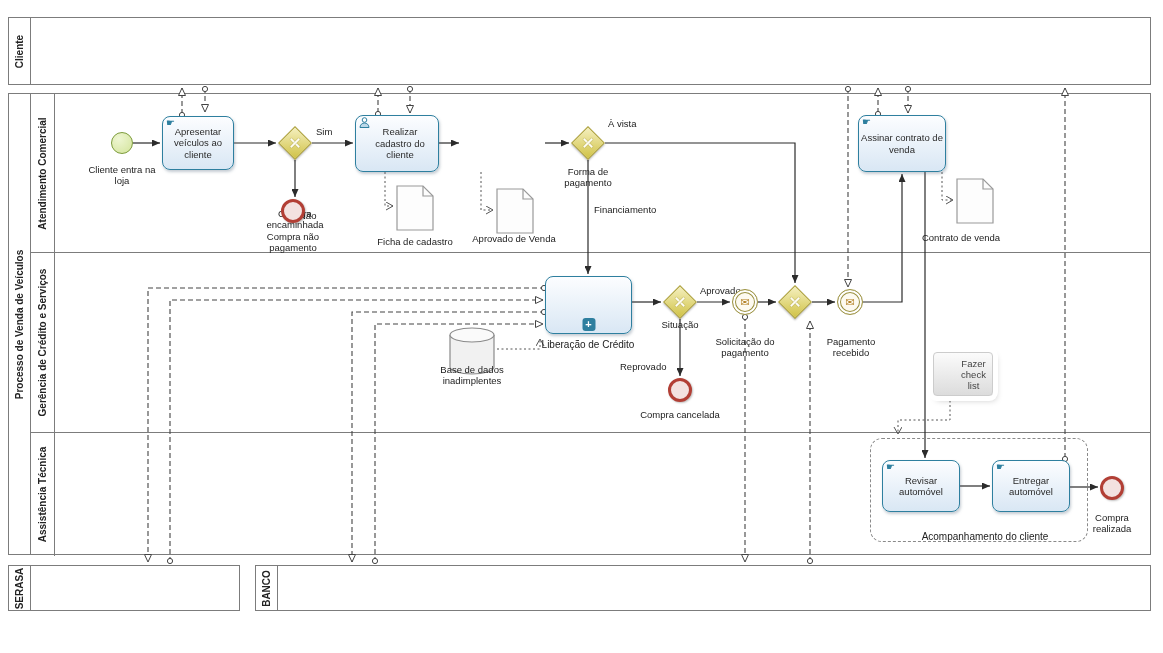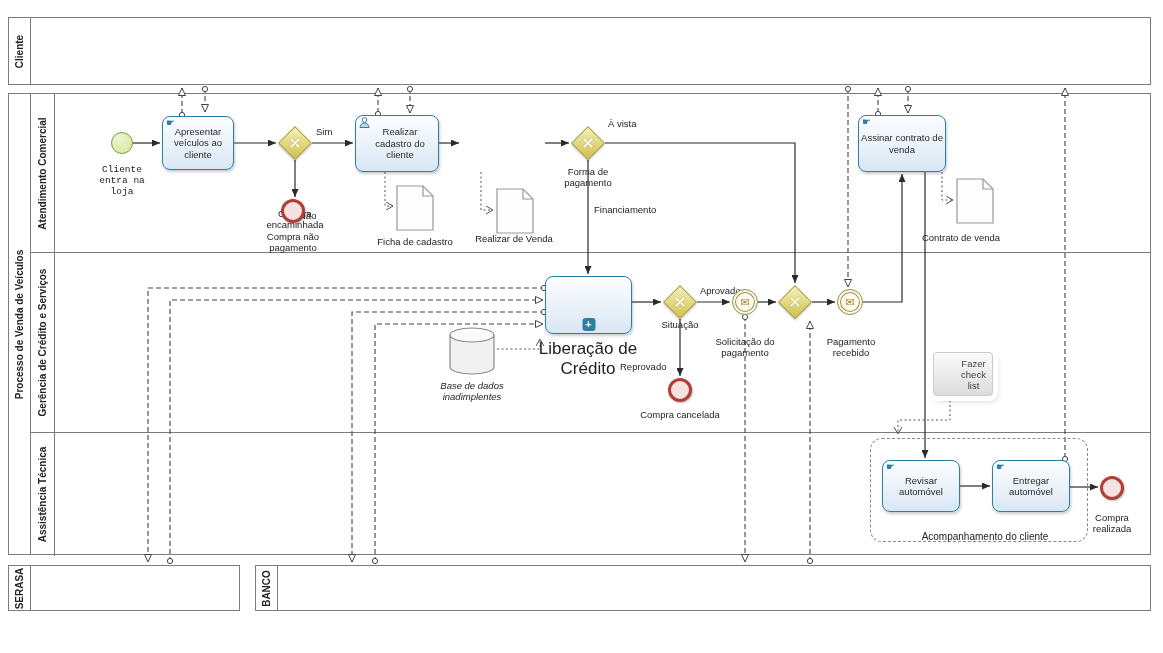--- a/index.html
+++ b/index.html
@@ -181,7 +181,7 @@
   <div class="lbl" style="left:910px;top:531px;width:150px;font-size:10px;">Acompanhamento do cliente</div>
 
   <div class="ev ev-start" style="left:111px;top:132px;"></div>
-  <div class="lbl" style="left:88px;top:164px;width:68px;font-family:Liberation Mono, monospace;">Cliente entra na loja</div>
+  <div class="lbl" style="left:88px;top:164px;width:68px;">Cliente entra na loja</div>
 
   <div class="task" style="left:162px;top:116px;width:72px;height:54px;">
     <span class="ticon">☛</span>

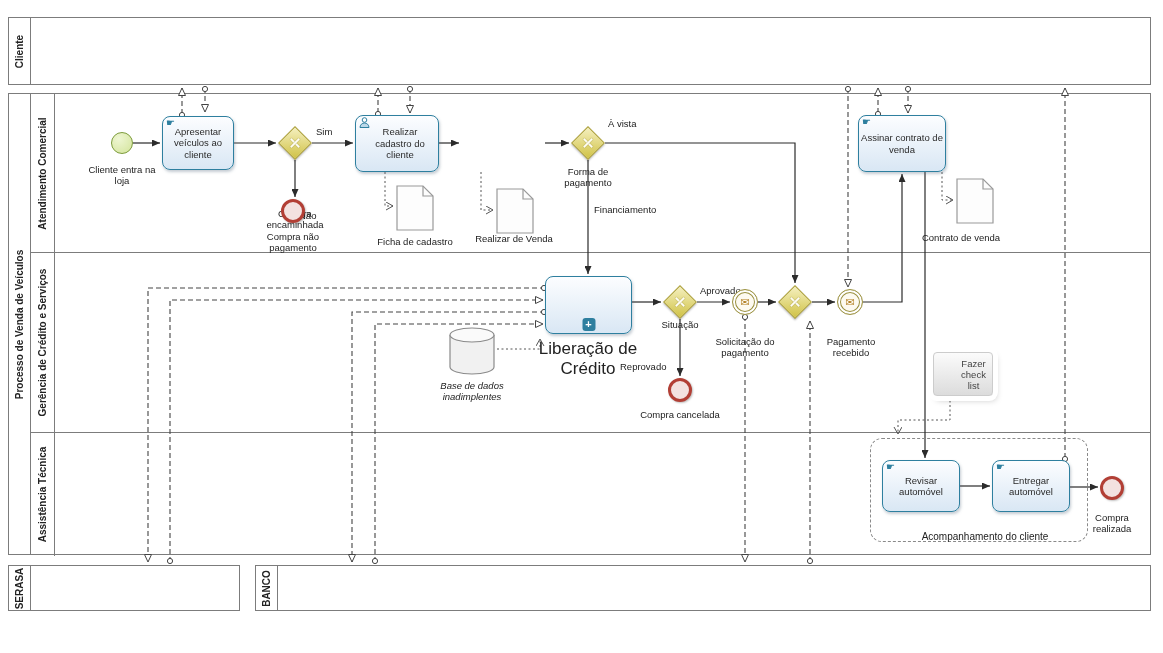--- a/index.html
+++ b/index.html
@@ -221,7 +221,7 @@
         <path d="M27 1 V11 H37" fill="none" stroke="#9a9a9a" stroke-width="1.2"></path>
       </svg>
   </div>
-  <div class="lbl" style="left:466px;top:233px;width:96px;">Realizar de Venda</div>
+  <div class="lbl" style="left:466px;top:233px;width:96px;">Aprovado de Venda</div>
 
   <div class="gw" style="left:576px;top:131px;">
     <span><i class="b1"></i><i class="b2"></i></span>

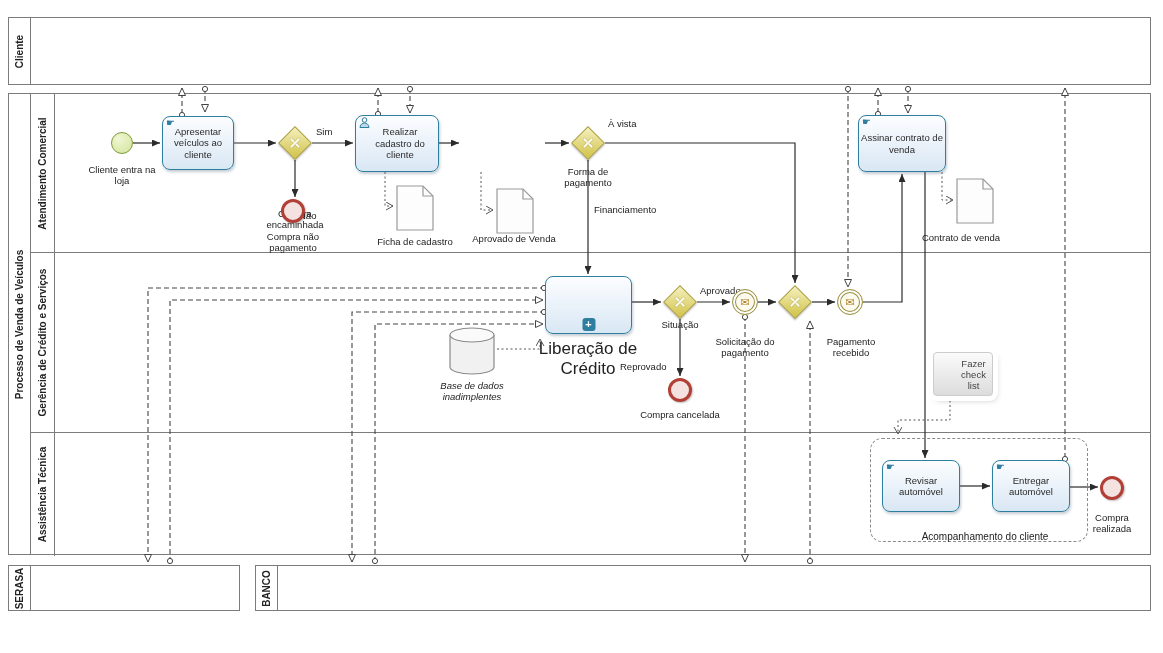--- a/index.html
+++ b/index.html
@@ -49,7 +49,7 @@
   .doc { position:absolute; z-index:2; }
   .lbl { position:absolute; z-index:2; font-size:9.5px; line-height:1.18; color:#222; text-align:center; }
   .elbl { position:absolute; z-index:2; font-size:9.5px; color:#222; white-space:nowrap; }
-  .lbl-big { font-size:17px; }
+  .lbl-big { font-size:10px; }
   .group-box { position:absolute; z-index:1; border:1.5px dashed #8a8a8a; border-radius:12px; }
   .note { position:absolute; z-index:2; background:linear-gradient(#fbfbfb,#dcdcdc);
           border:1px solid #ccc; border-radius:4px;

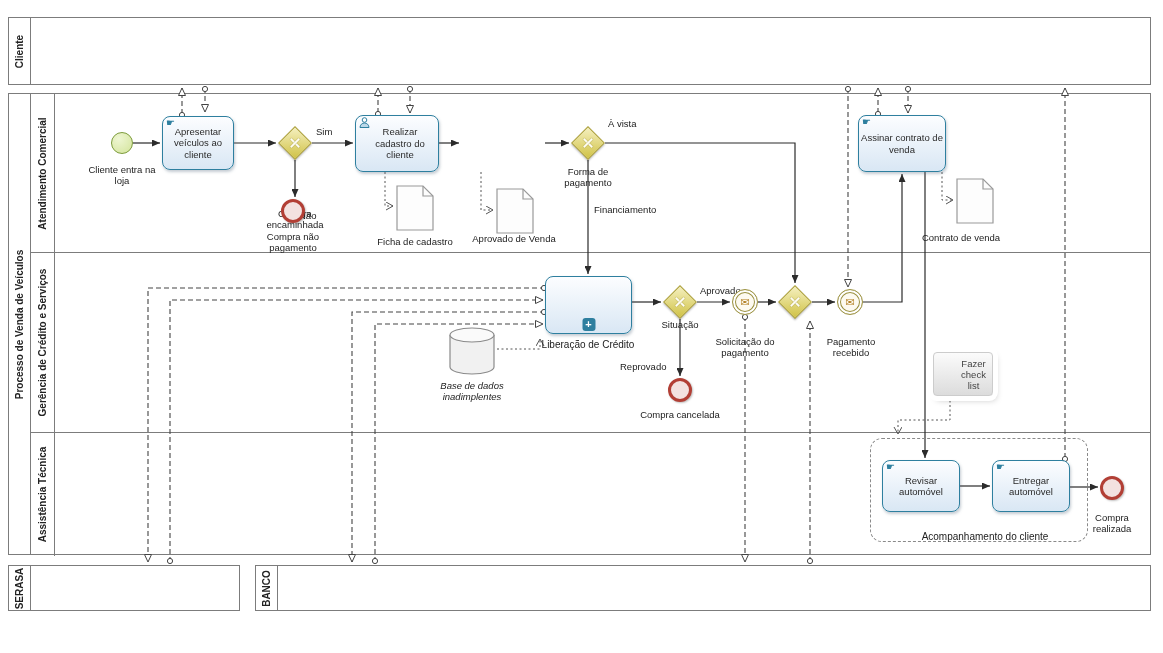--- a/index.html
+++ b/index.html
@@ -254,7 +254,7 @@
         <ellipse cx="24" cy="9" rx="22" ry="7" fill="#fafafa" stroke="#8a8a8a" stroke-width="1.2"></ellipse>
       </svg>
   </div>
-  <div class="lbl" style="left:424px;top:380px;width:96px;font-style:italic;">Base de dados inadimplentes</div>
+  <div class="lbl" style="left:424px;top:364px;width:96px;">Base de dados inadimplentes</div>
 
   <div class="gw" style="left:668px;top:290px;">
     <span><i class="b1"></i><i class="b2"></i></span>

